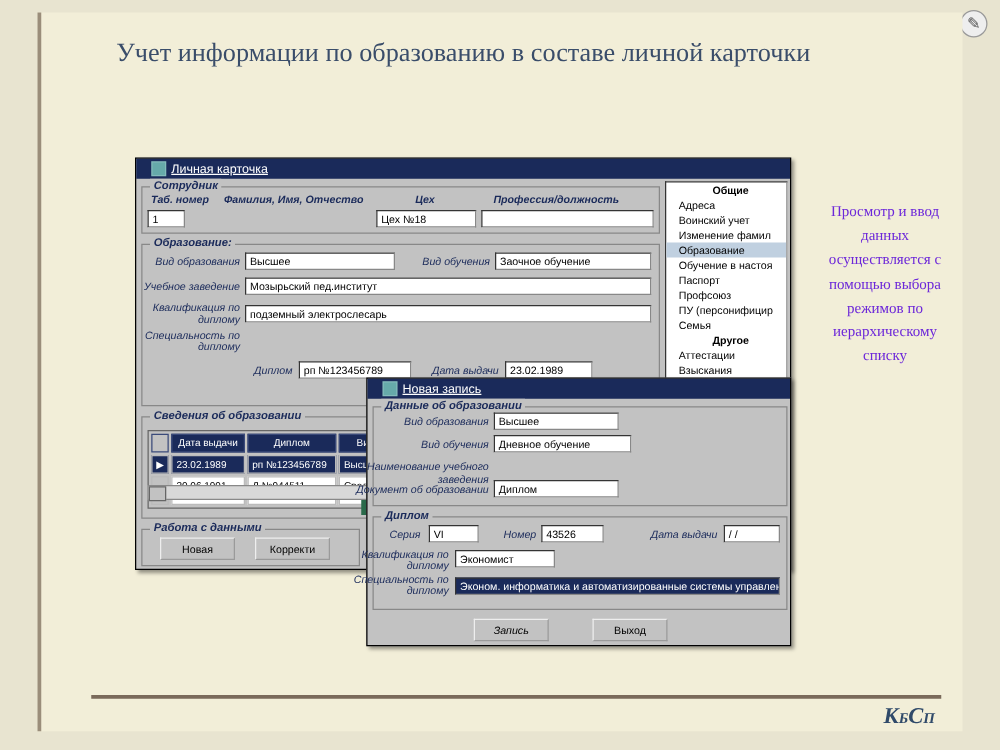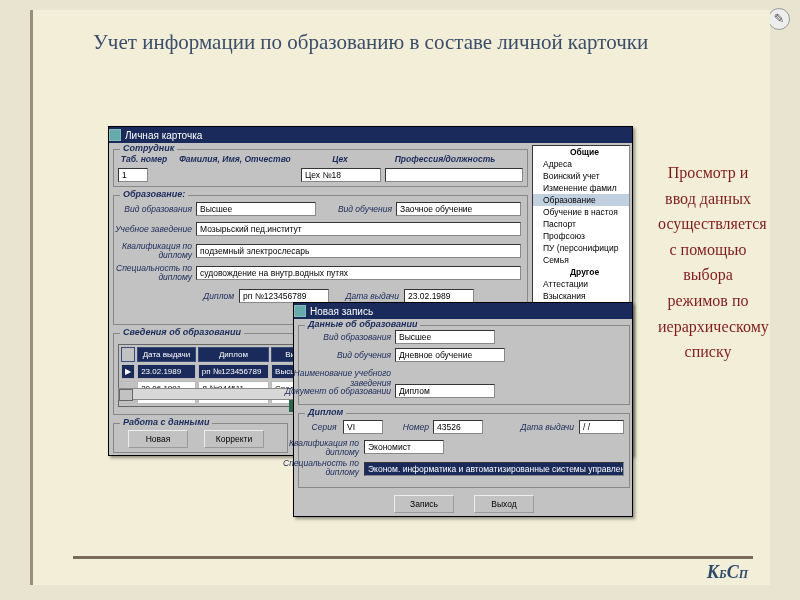--- a/index.html
+++ b/index.html
@@ -80,8 +80,9 @@
     height: 16px;
     display: flex;
     align-items: center;
-    padding: 0 0;
+    padding: 0 12px;
     font-size: 10px;
+    text-decoration: underline;
   }
   .titlebar .ticon {
     width: 12px; height: 12px;

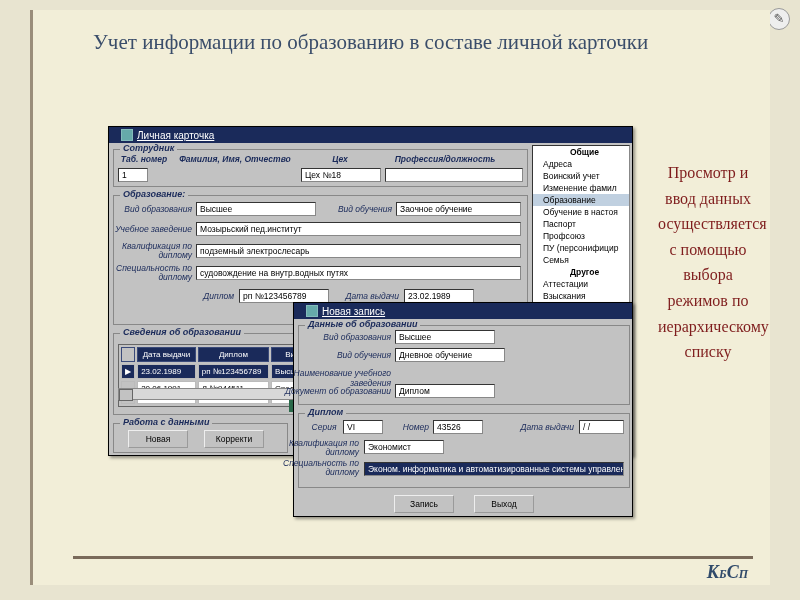--- a/index.html
+++ b/index.html
@@ -28,9 +28,9 @@
     position: absolute;
     right: 12px; top: 150px;
     width: 100px;
-    color: #7f1d1d;
+    color: #6d28d9;
     font-family: "Times New Roman", serif;
-    font-size: 16px;
+    font-size: 12px;
     text-align: center;
     line-height: 1.6;
   }

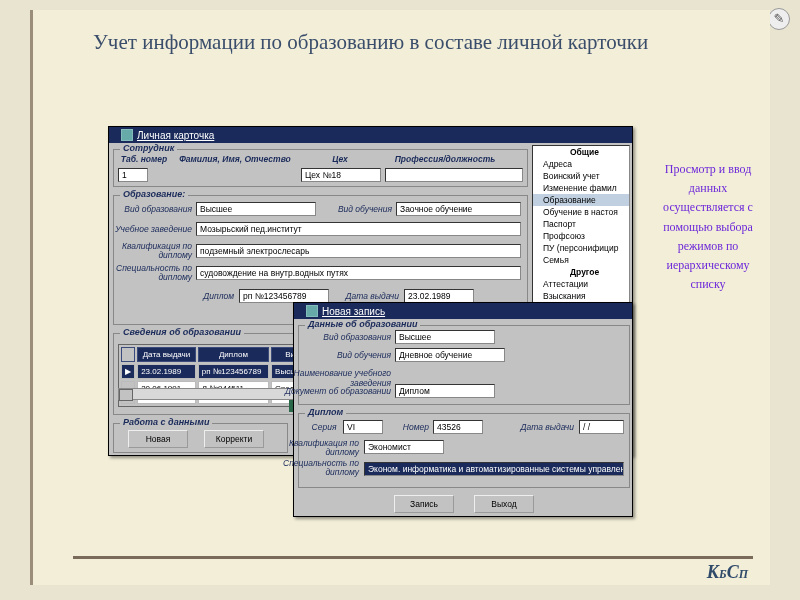--- a/index.html
+++ b/index.html
@@ -247,7 +247,6 @@
       <div class="fld-input" style="left:82px; top:48px; width:325px;">подземный электрослесарь</div>
 
       <div class="fld-label" style="left:0; top:68px; width:78px; line-height:1;">Специальность по диплому</div>
-      <div class="fld-input" style="left:82px; top:70px; width:325px;">судовождение на внутр.водных путях</div>
 
       <div class="fld-label" style="left:80px; top:95px; width:40px;">Диплом</div>
       <div class="fld-input" style="left:125px; top:93px; width:90px;">рп №123456789</div>

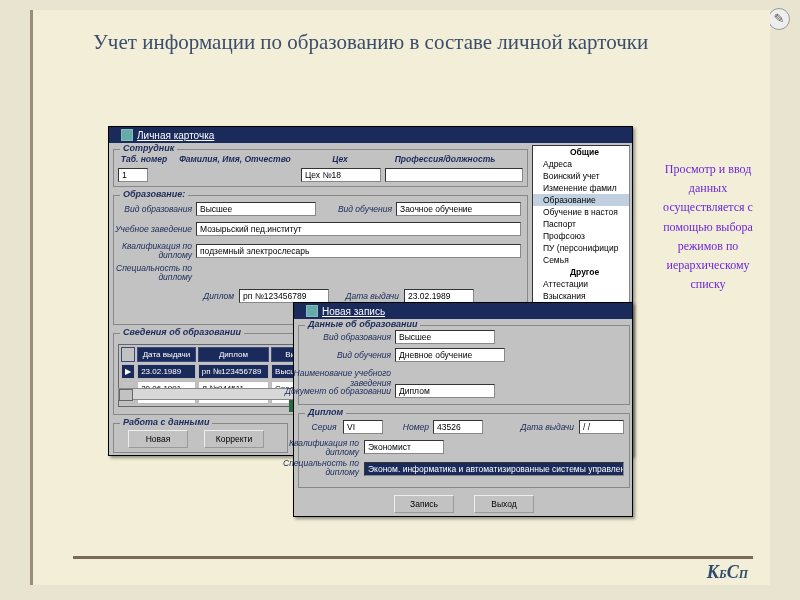--- a/index.html
+++ b/index.html
@@ -342,7 +342,7 @@
       <div class="fld-input" style="left:65px; top:48px; width:260px; background:#1a2a5a; color:#fff;">Эконом. информатика и автоматизированные системы управления</div>
     </div>
 
-    <div class="btn" style="left:100px; top:192px; width:60px;">Запись</div>
+    <div class="btn" style="left:85px; top:192px; width:60px;font-style:italic;">Запись</div>
     <div class="btn" style="left:180px; top:192px; width:60px;">Выход</div>
   </div>
 

